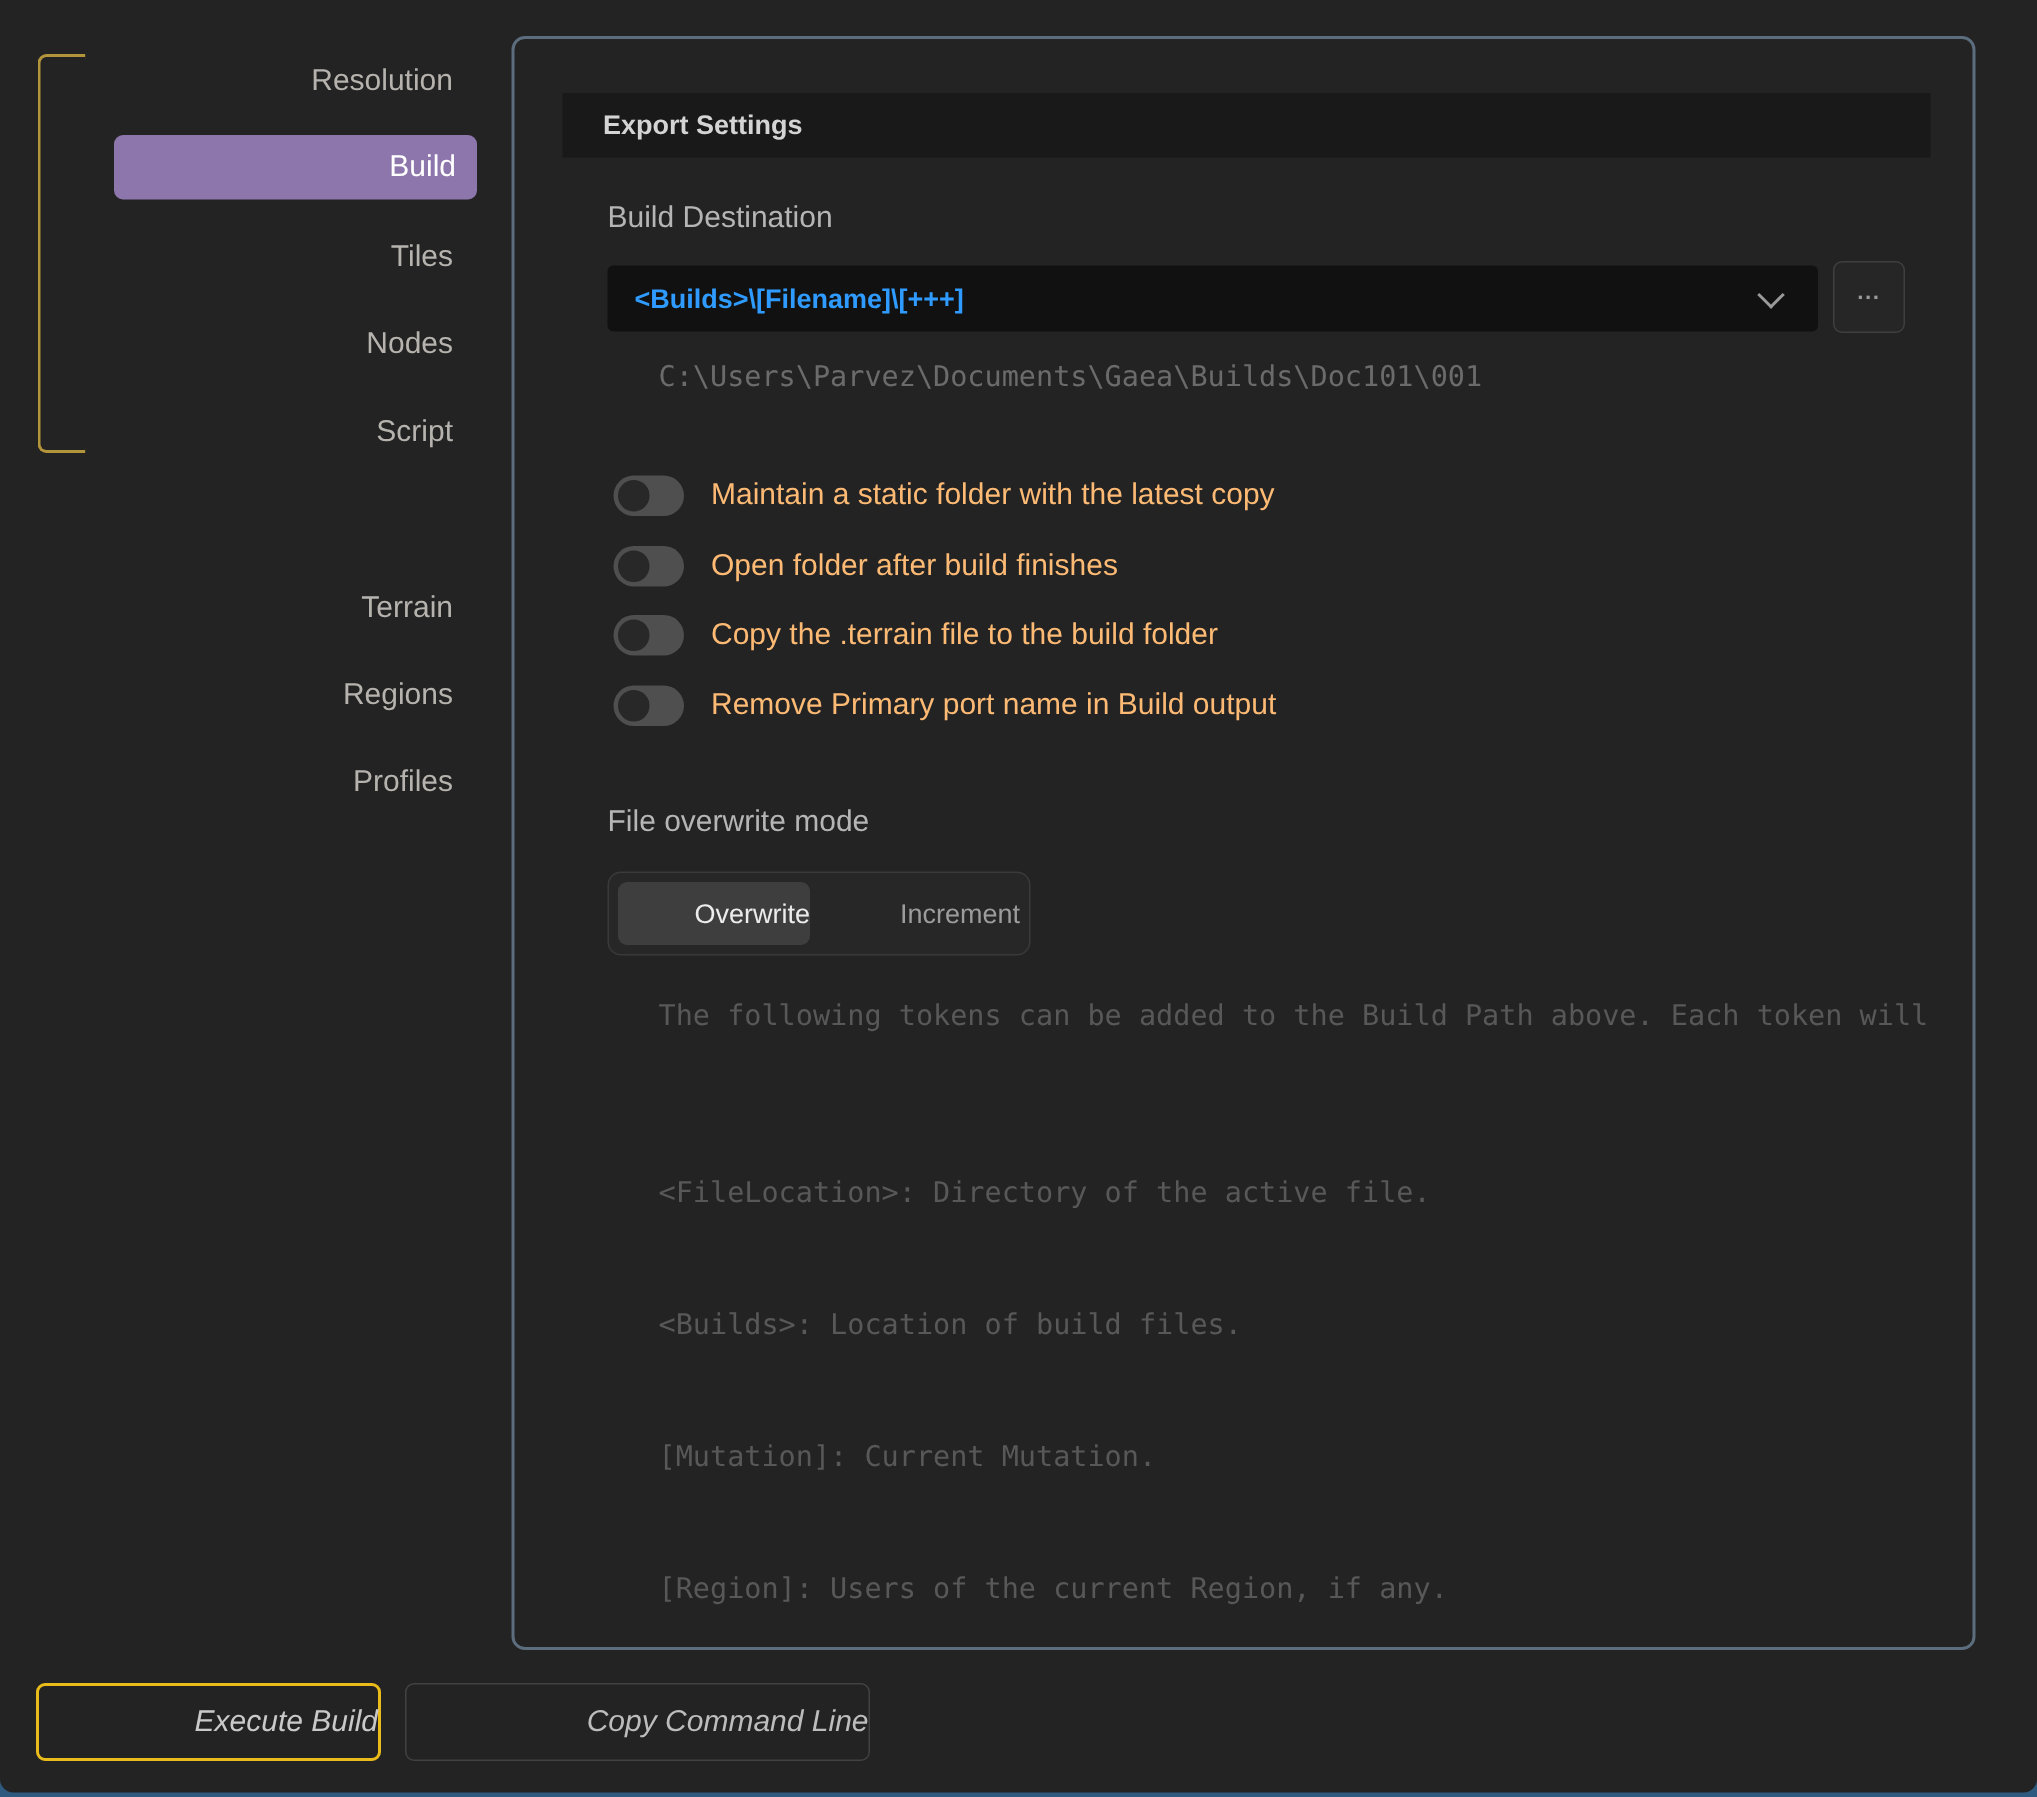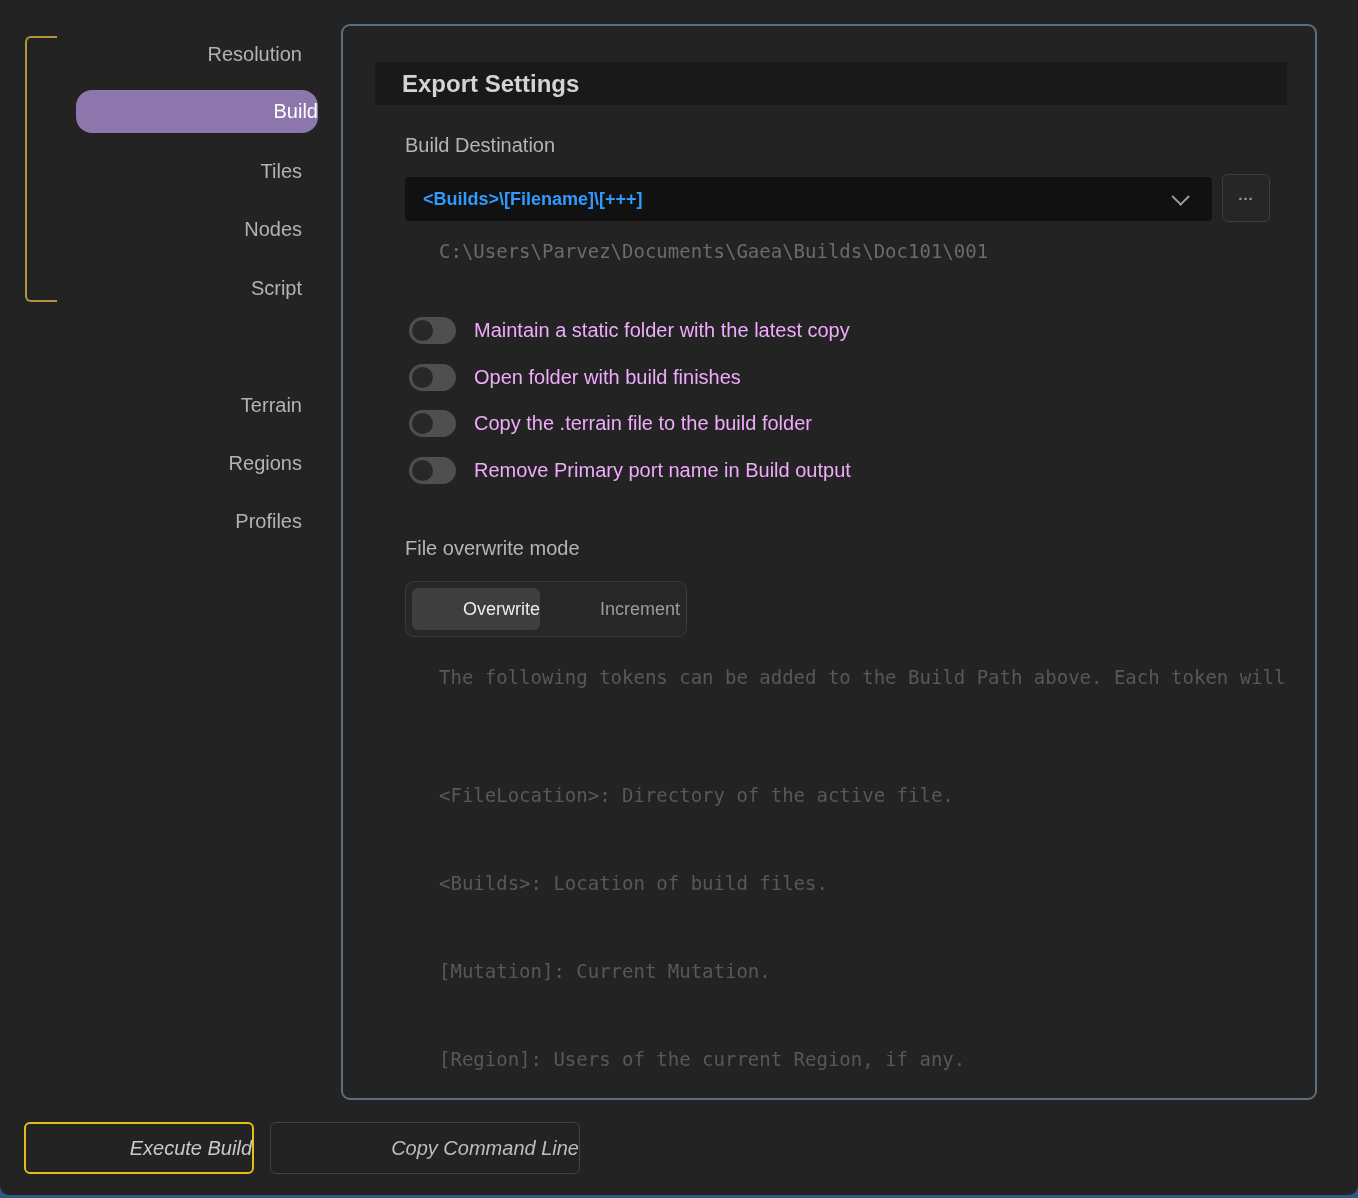--- a/index.html
+++ b/index.html
@@ -42,7 +42,7 @@
   .panel-header {
     position:absolute; left:32px; top:36px; width:912px; height:43px;
     background:#191919; line-height:43px; padding-left:27px;
-    font-size:24px; font-weight:700; color:#d4d4d4;
+    font-size:18px; font-weight:700; color:#d4d4d4;
   }
   .field-label {
     position:absolute; left:62px;

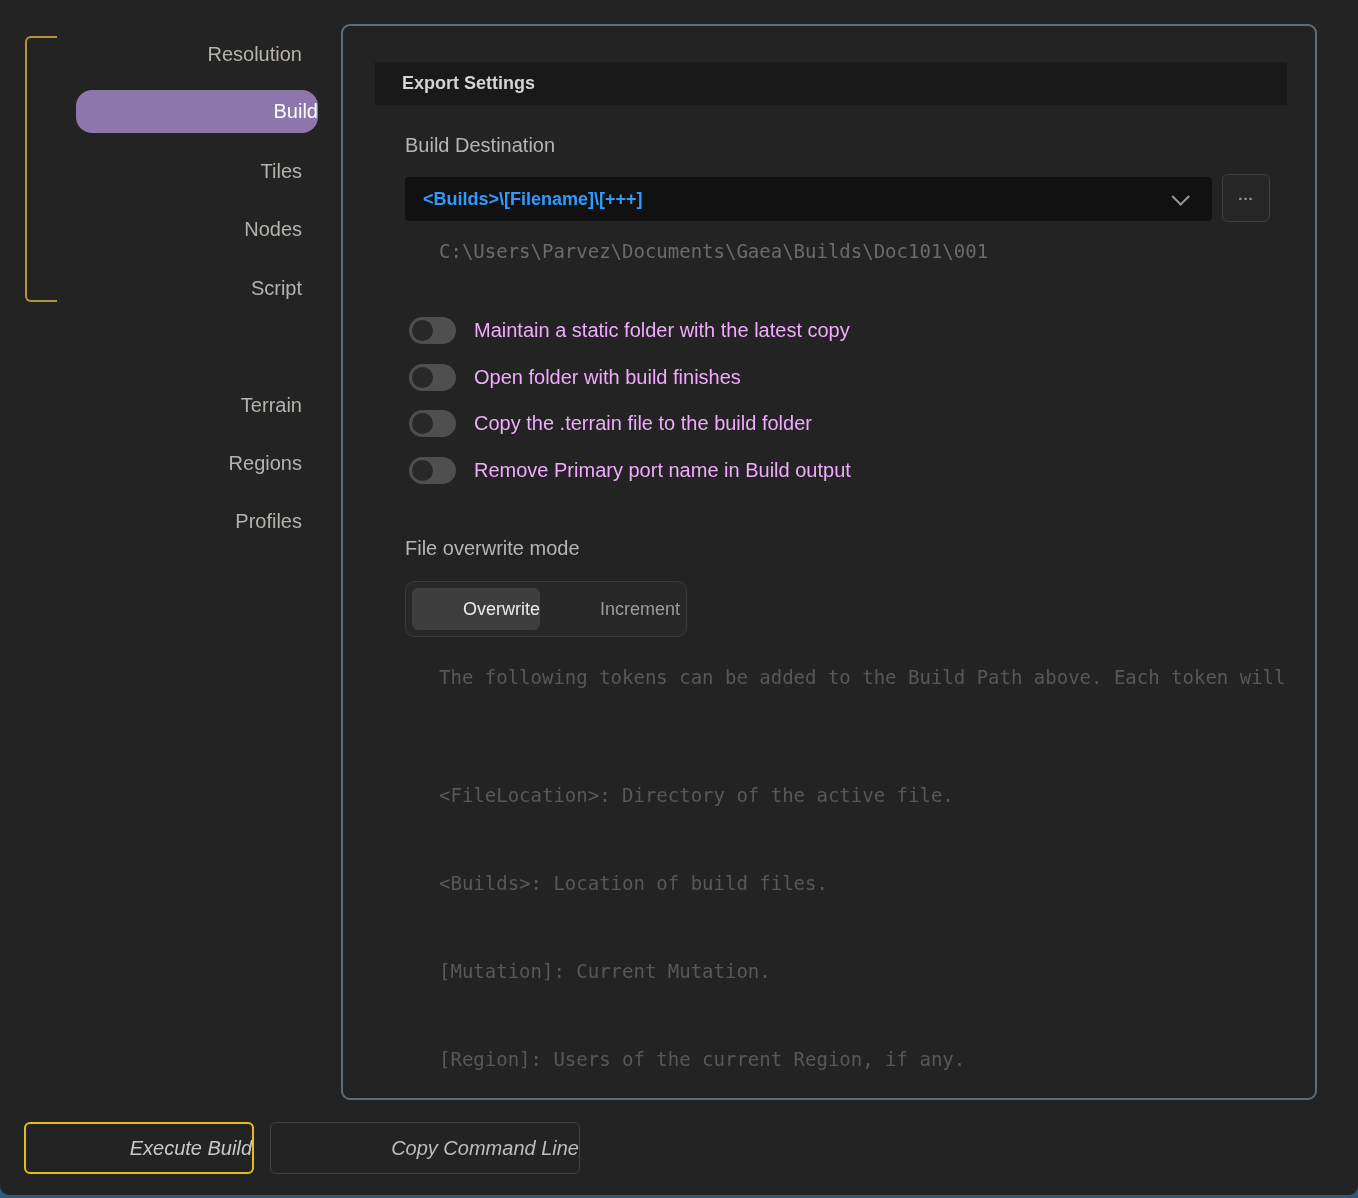--- a/index.html
+++ b/index.html
@@ -29,8 +29,8 @@
   }
   .nav-item.selected {
     left:76px; width:242px; height:43px; line-height:43px;
-    background:#8d76ab; border-radius:16px;
-    color:#ffffff; 
+    background:#8d76ab; border-radius:6px;
+    color:#ffffff; padding-right:14px;
   }
 
   

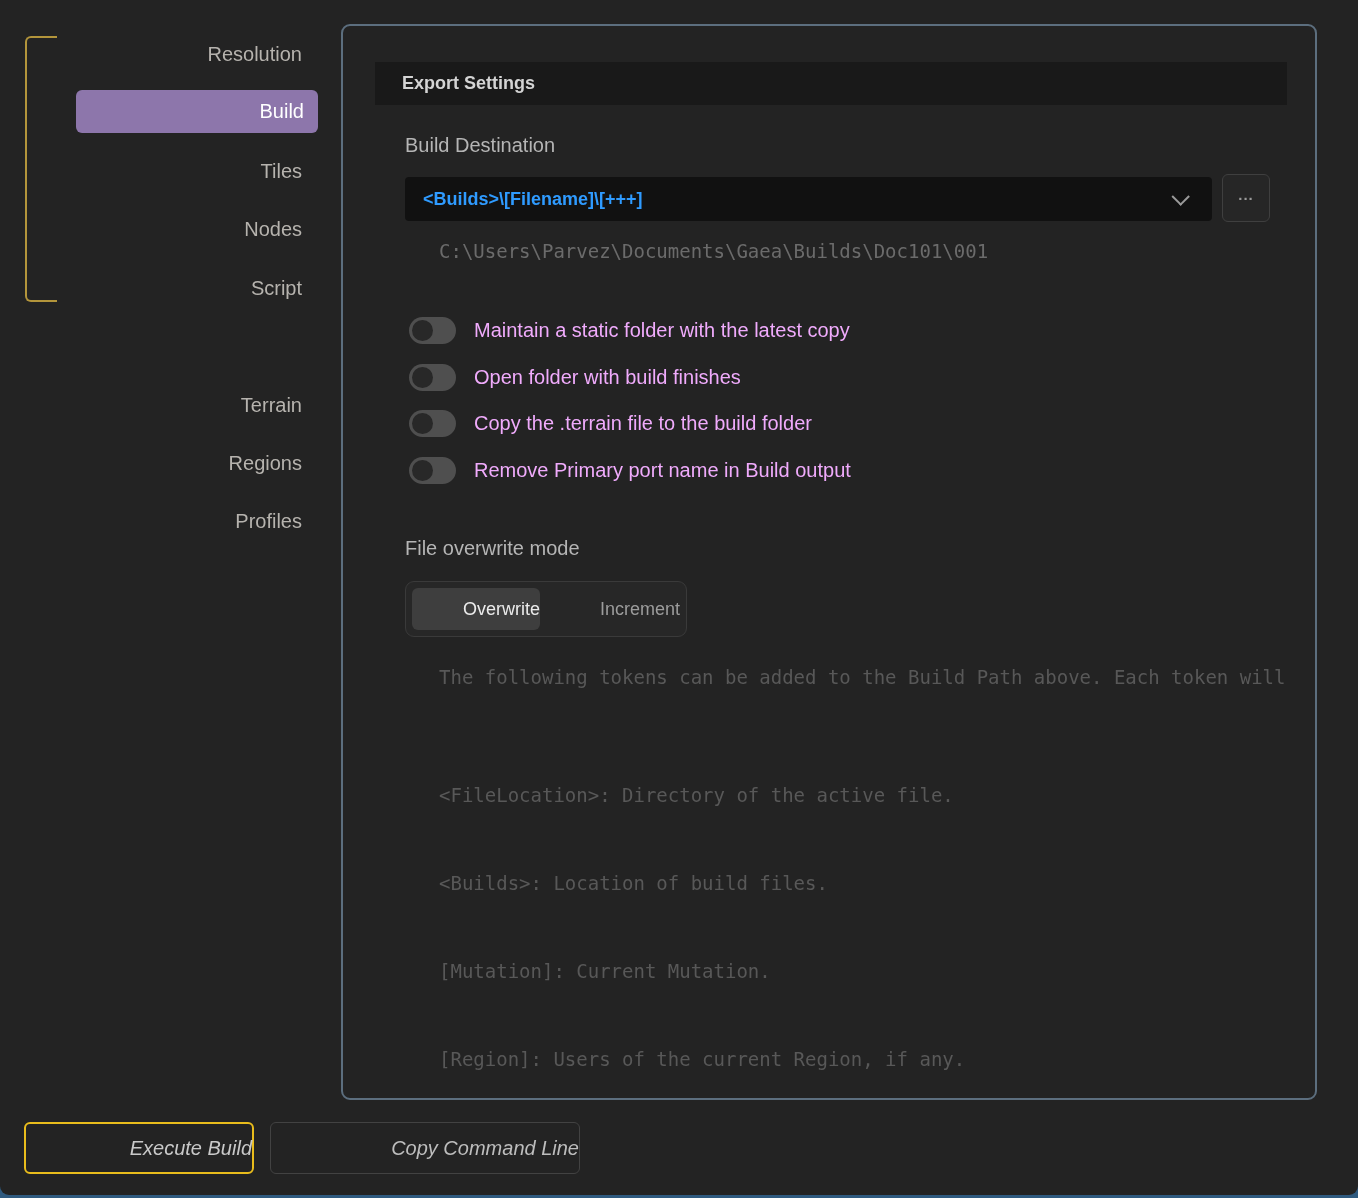--- a/index.html
+++ b/index.html
@@ -88,7 +88,7 @@
     position:absolute; left:3px; top:3px; width:21px; height:21px;
     border-radius:50%; background:#282828;
   }
-  .toggle-row .t-label { margin-left:18px; font-size:20px; color:#f0abfc; }
+  .toggle-row .t-label { margin-left:18px; font-size:20px; color:#fdba74; }
 
   
   .segmented {

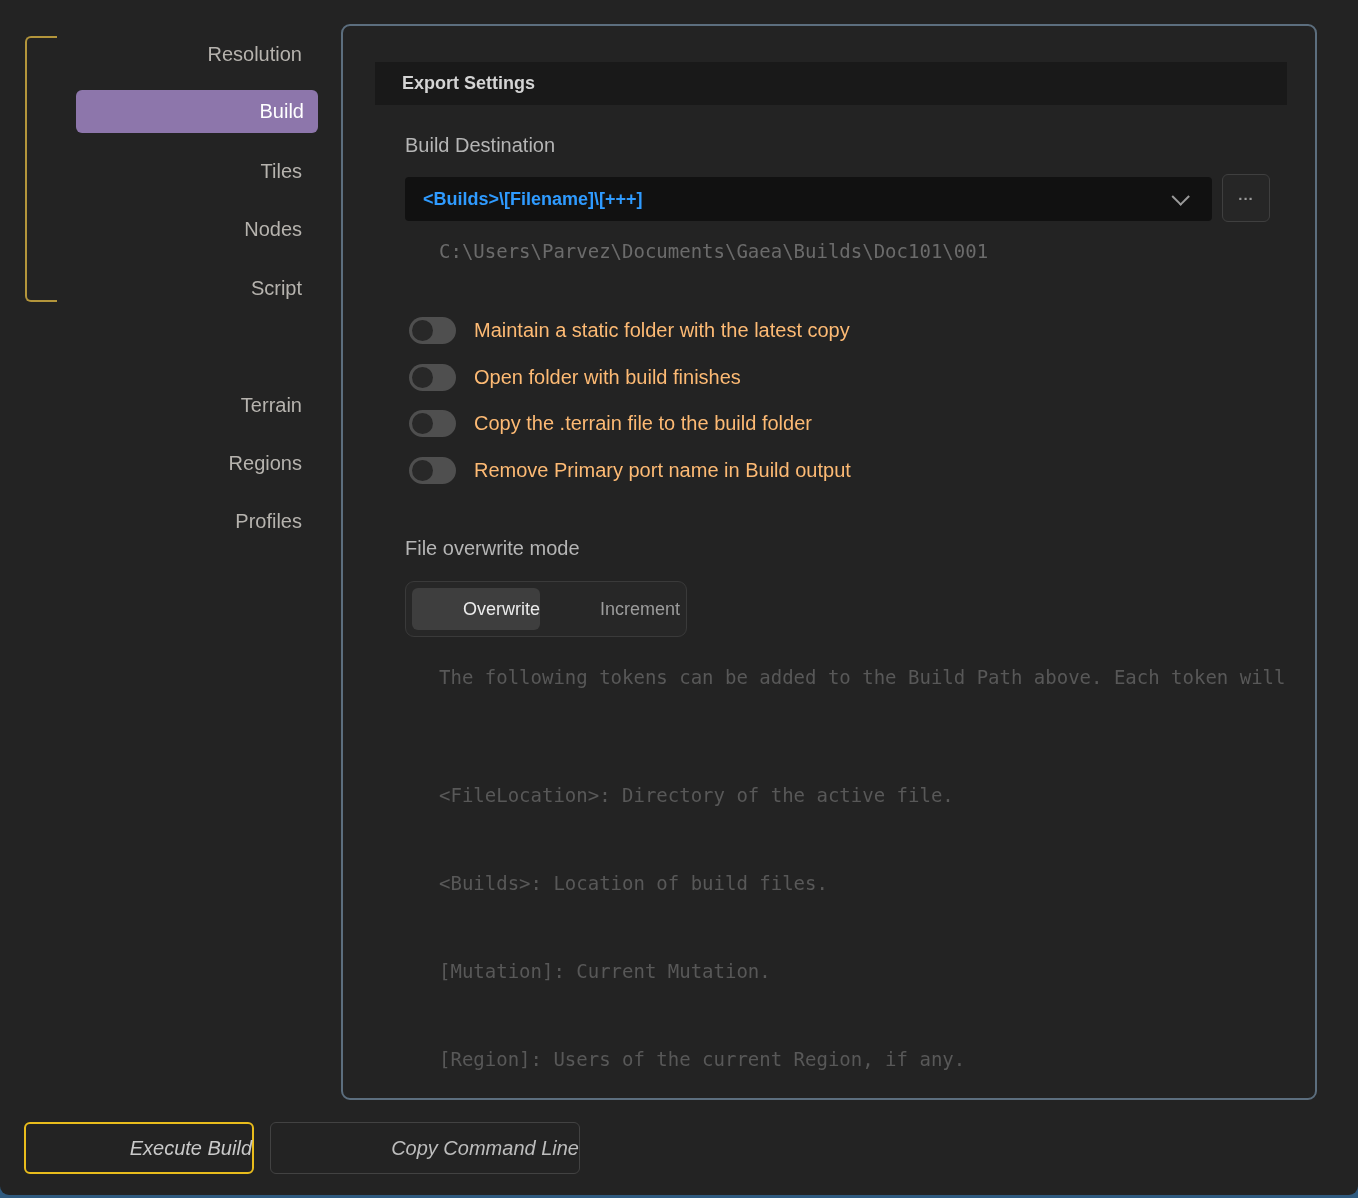--- a/index.html
+++ b/index.html
@@ -169,7 +169,7 @@
       <div class="toggle">
           <span class="knob"></span>
         </div>
-      <span class="t-label">Open folder with build finishes</span>
+      <span class="t-label">Open folder after build finishes</span>
     </div>
     <div class="toggle-row" style="top:383px">
       <div class="toggle">

